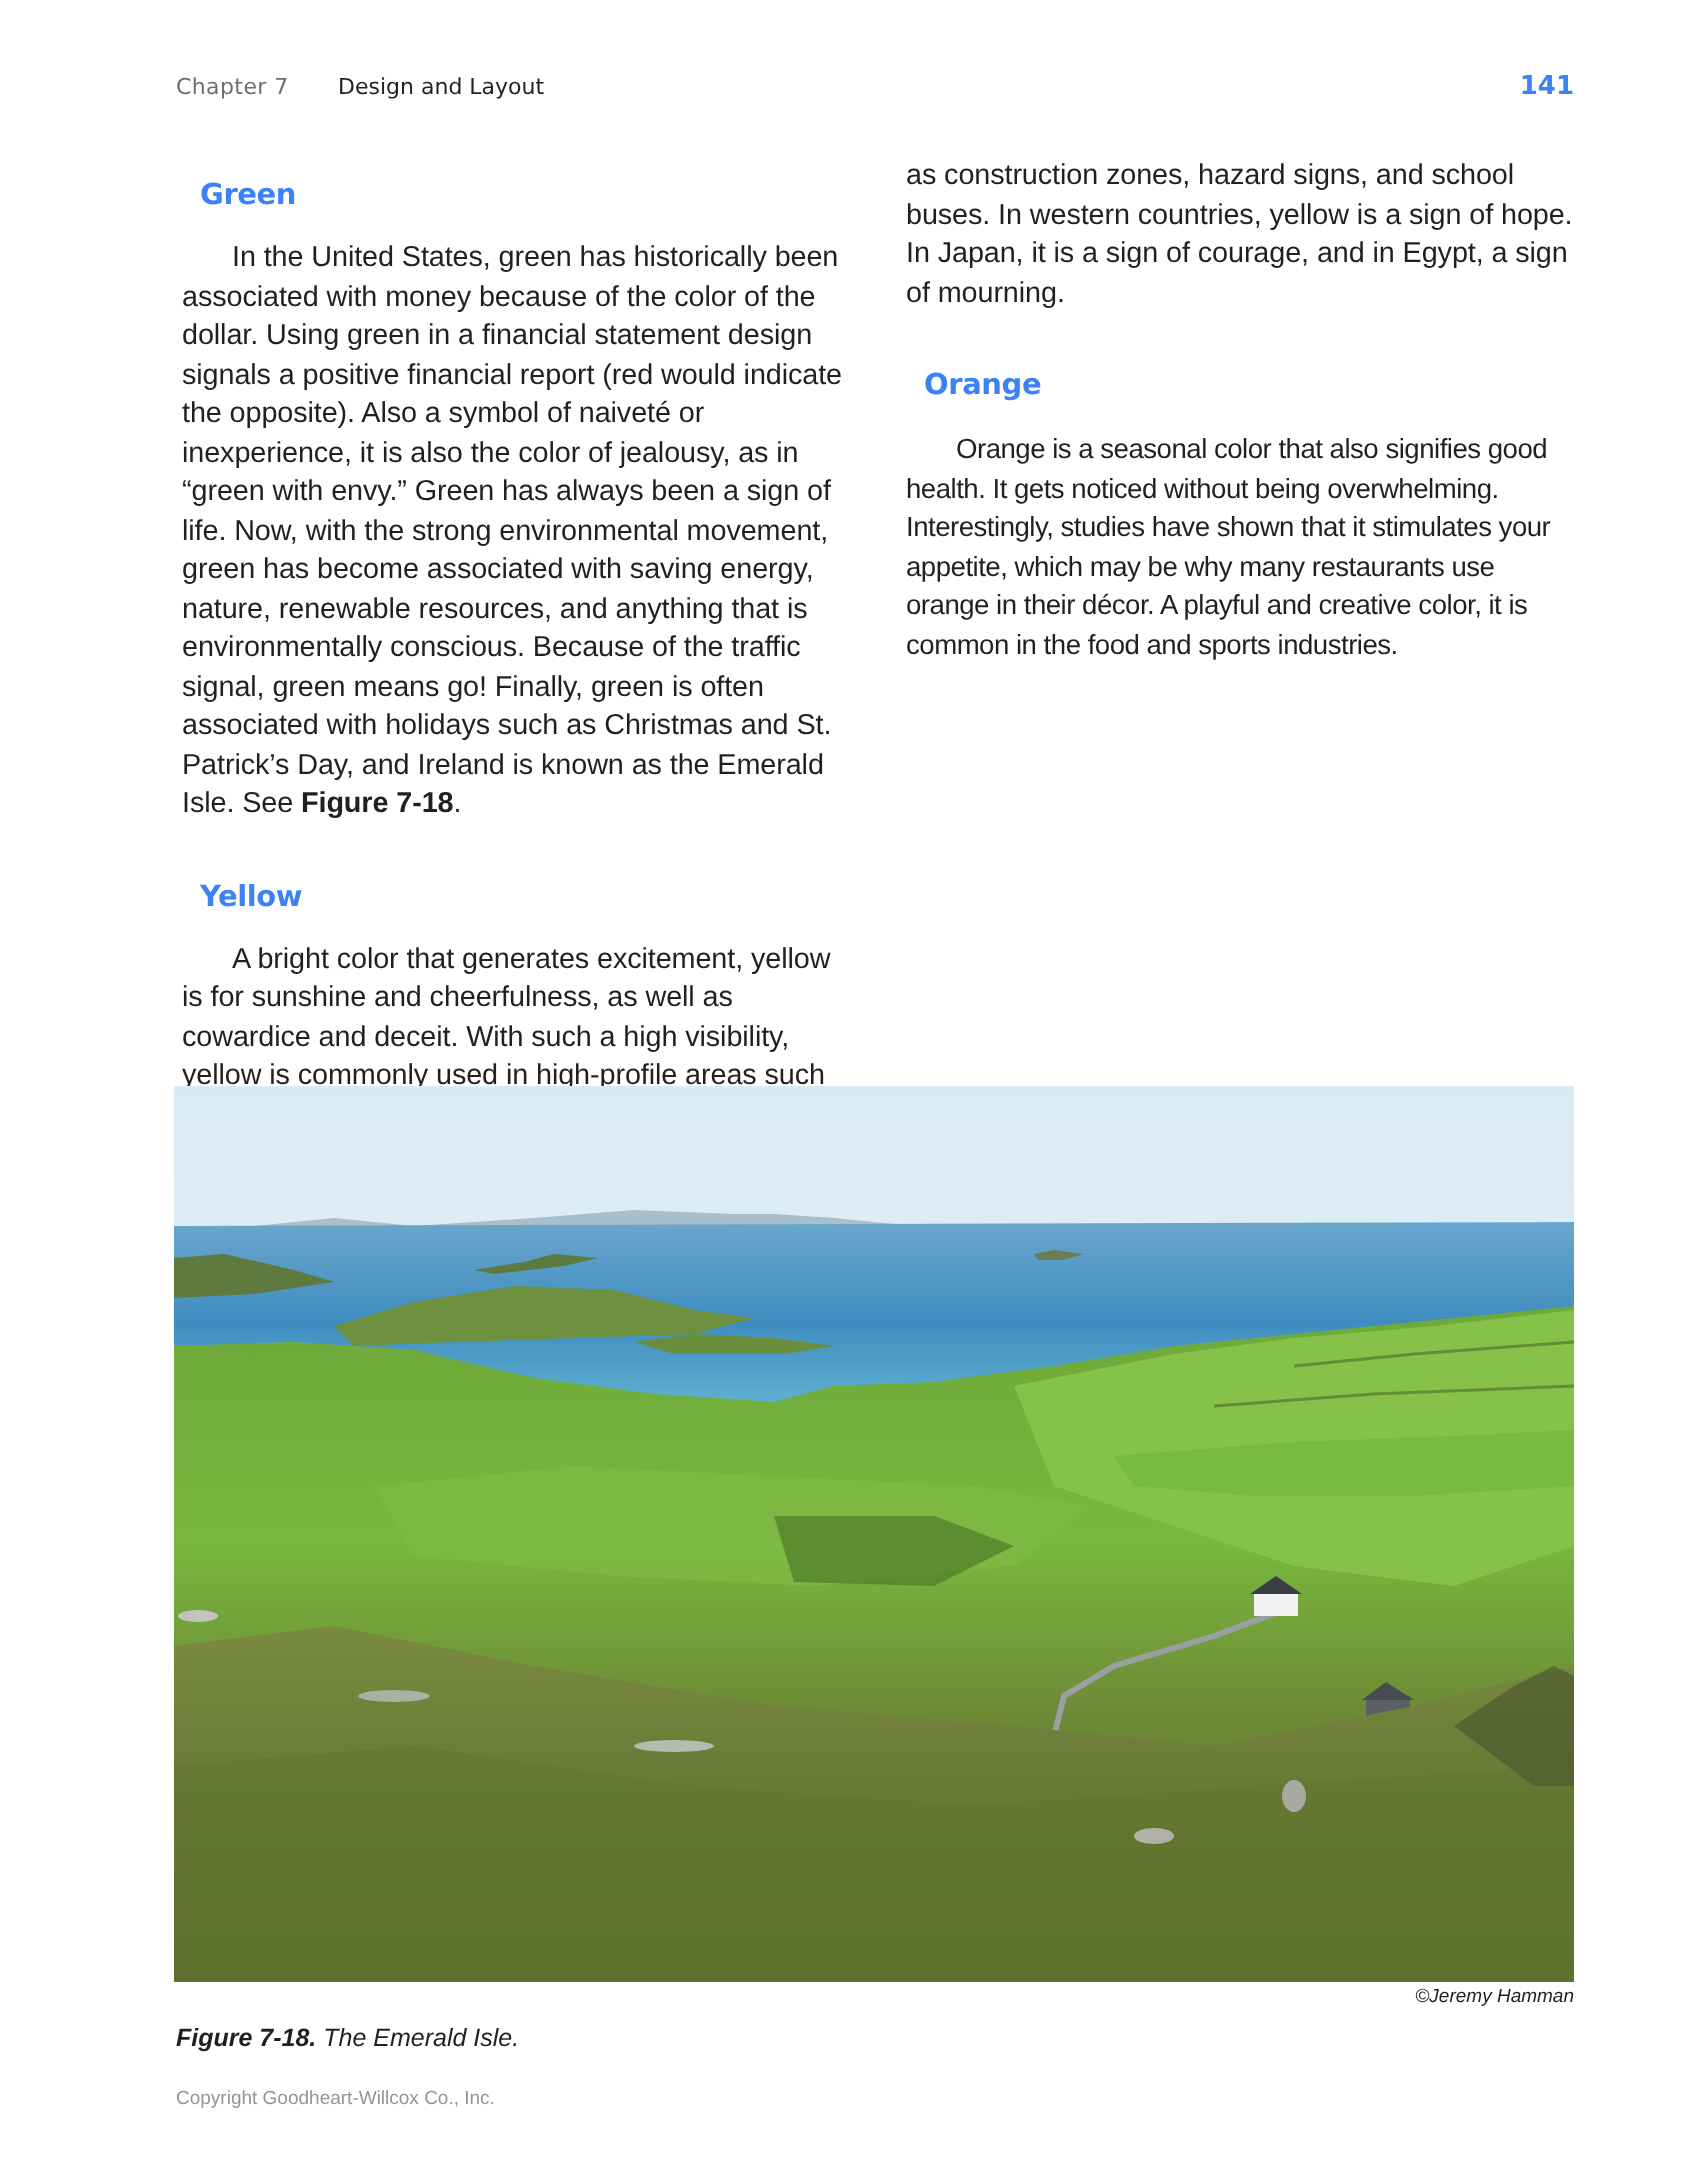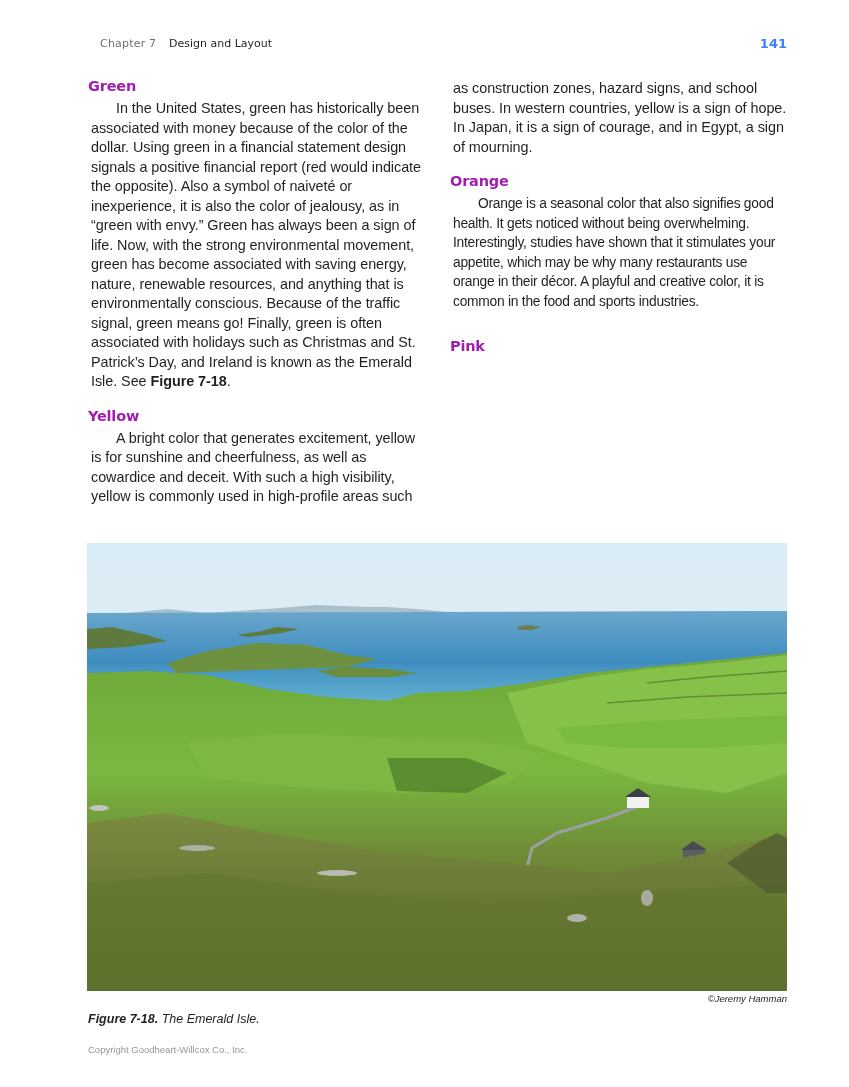--- a/index.html
+++ b/index.html
@@ -8,7 +8,7 @@
 
   .running-head { position: absolute; left: 88px; top: 36px; width: 699px; height: 18px;
                   font-family: "DejaVu Sans", sans-serif; }
-  .rh-chapter { position: absolute; left: 12px; top: 1px; font-size: 11px; color: #6d6e71; letter-spacing: 0.2px; }
+  .rh-chapter { position: absolute; left: 0; top: 1px; font-size: 11px; color: #6d6e71; letter-spacing: 0.2px; }
   .rh-title { position: absolute; left: 81px; top: 1px; font-size: 11px; color: #231f20; }
   .rh-page { position: absolute; right: 0; top: 0; font-size: 13px; font-weight: bold; color: #3b82f6; }
 

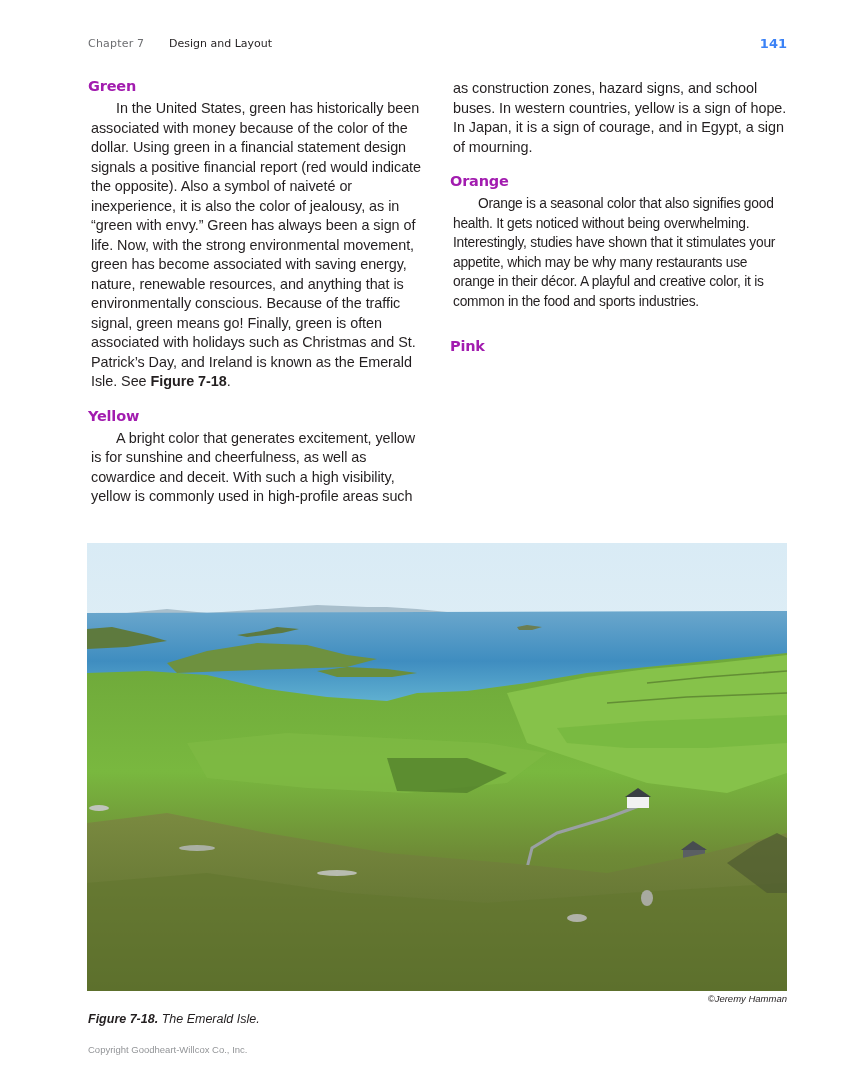--- a/index.html
+++ b/index.html
@@ -17,7 +17,7 @@
   .col-right { left: 450px; }
 
   h3.section-head { font-family: "DejaVu Sans", sans-serif; font-weight: bold; font-size: 14.5px;
-                    margin: 0; line-height: 20px; color: #a21caf; letter-spacing: -0.2px; }
+                    margin: 12px; line-height: 20px; color: #3b82f6; letter-spacing: -0.2px; }
   p.body { margin: 3px; font-size: 14.4px; line-height: 19.5px; text-indent: 25px; letter-spacing: -0.05px; }
   p.body.cont { text-indent: 0; }
   p.body.tight { font-size: 13.8px; letter-spacing: -0.25px; }

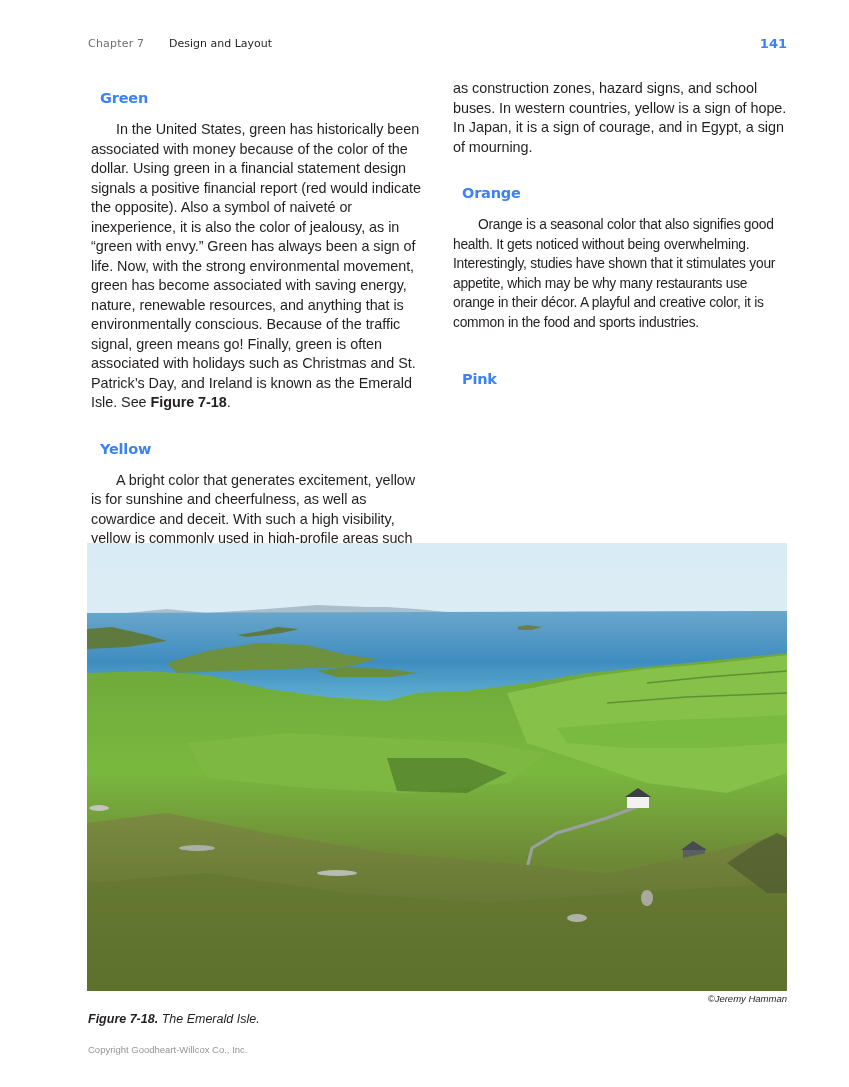--- a/index.html
+++ b/index.html
@@ -55,7 +55,6 @@
   <p class="body tight">Orange is a seasonal color that also signifies good health. It gets noticed without being overwhelming. Interestingly, studies have shown that it stimulates your appetite, which may be why many restaurants use orange in their décor. A playful and creative color, it is common in the food and sports industries.</p>
   <div class="gap"></div>
   <div class="gap"></div>
-  <h3 class="section-head">Pink</h3>
 </div>
 
 <div class="figure">

